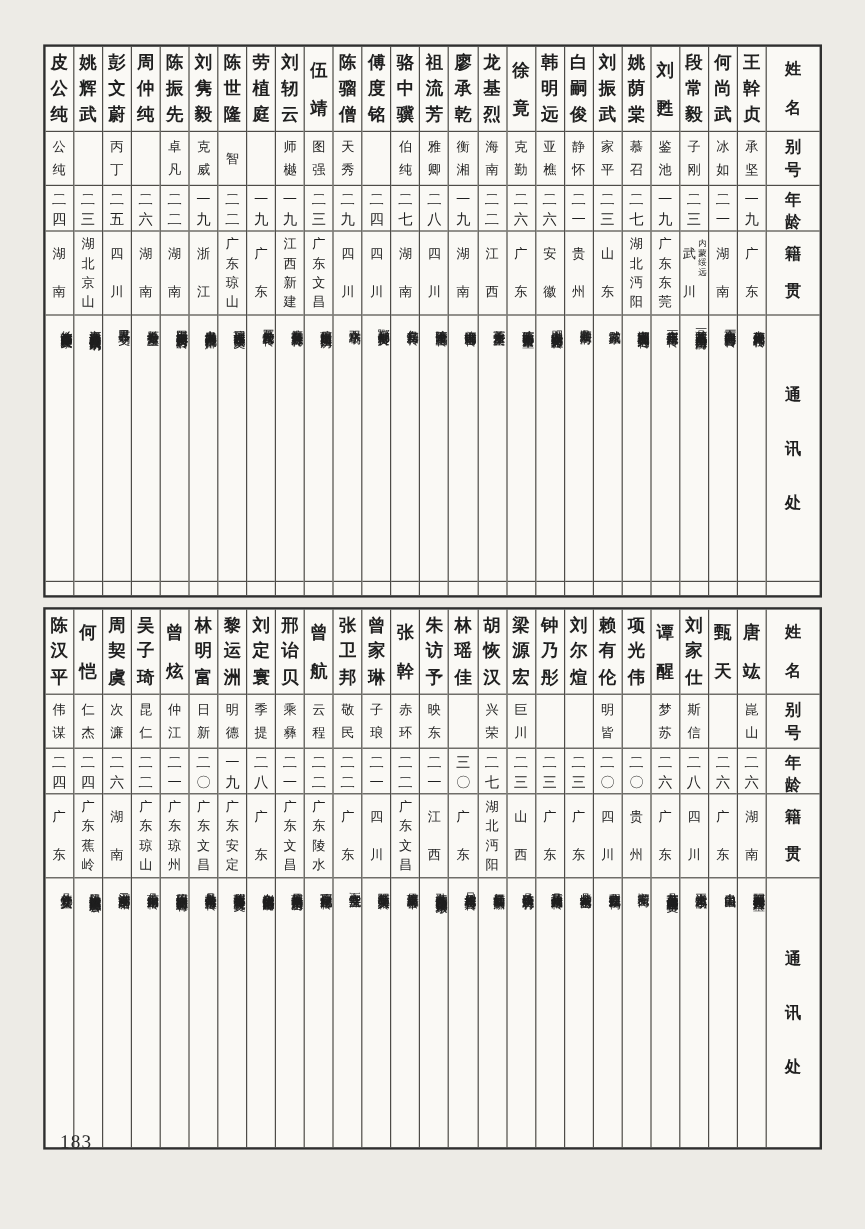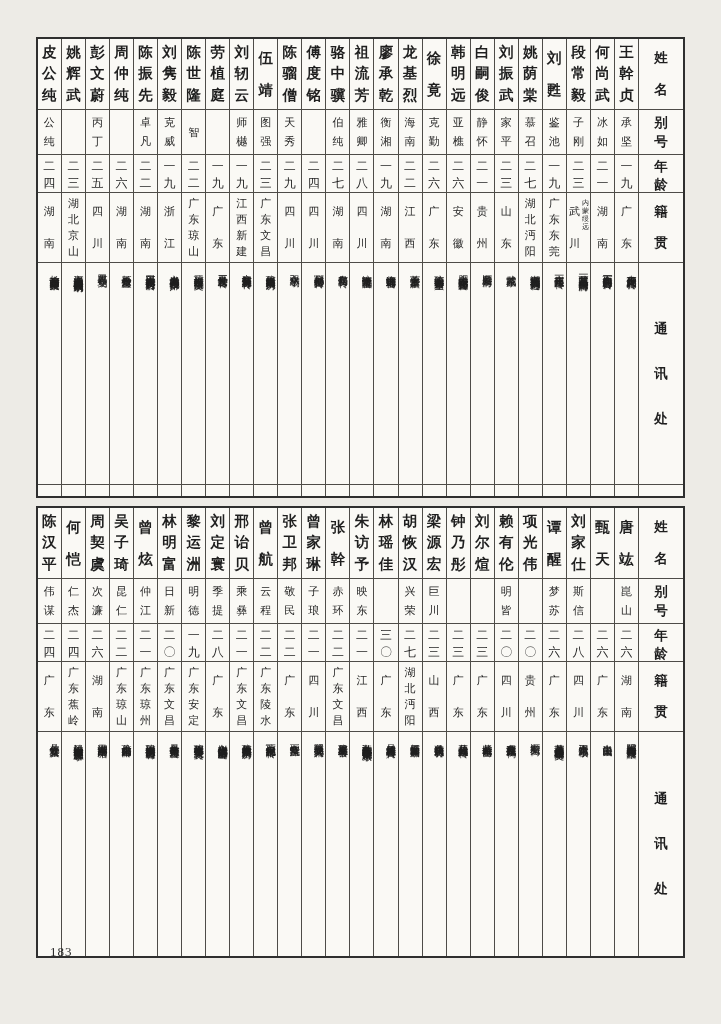--- a/index.html
+++ b/index.html
@@ -78,7 +78,7 @@
   .c-native.has-note{padding-right:8px;}
   .page-number{
     position:absolute;left:50px;top:944px;
-    font-size:13px;color:#2b2b2b;
+    font-size:16px;color:#2b2b2b;
     letter-spacing:1px;
   }
 </style>

